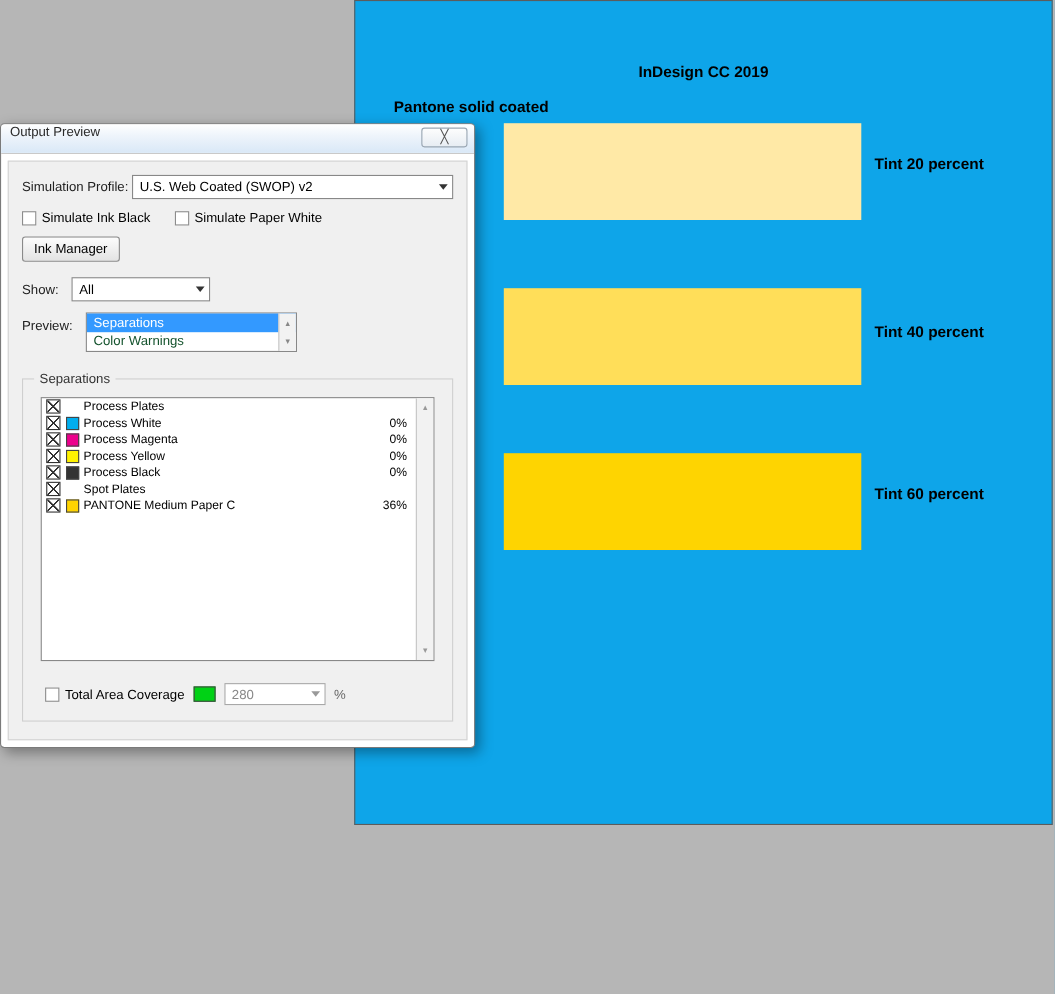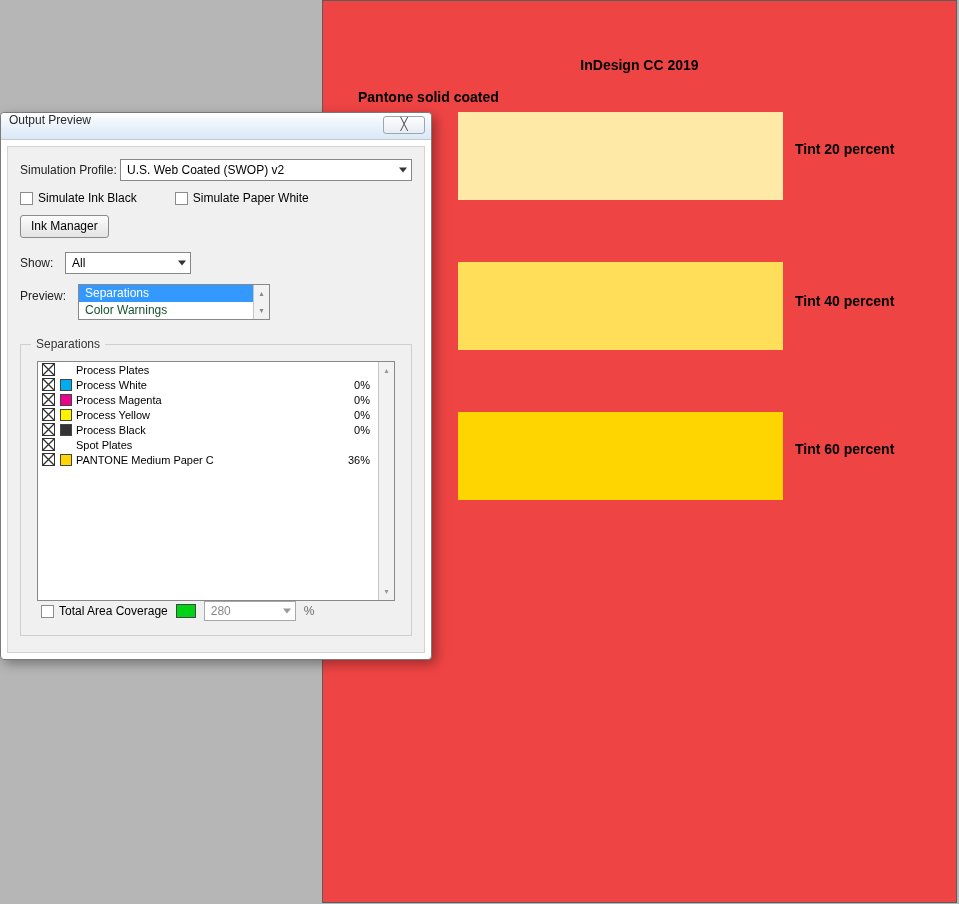--- a/index.html
+++ b/index.html
@@ -19,8 +19,8 @@
     left: 322px;
     top: 0;
     width: 635px;
-    height: 903px;
-    background: #ef4444;
+    height: 750px;
+    background: #0ea5e9;
     border: 1px solid #5c5c5c;
   }
   .page-title {

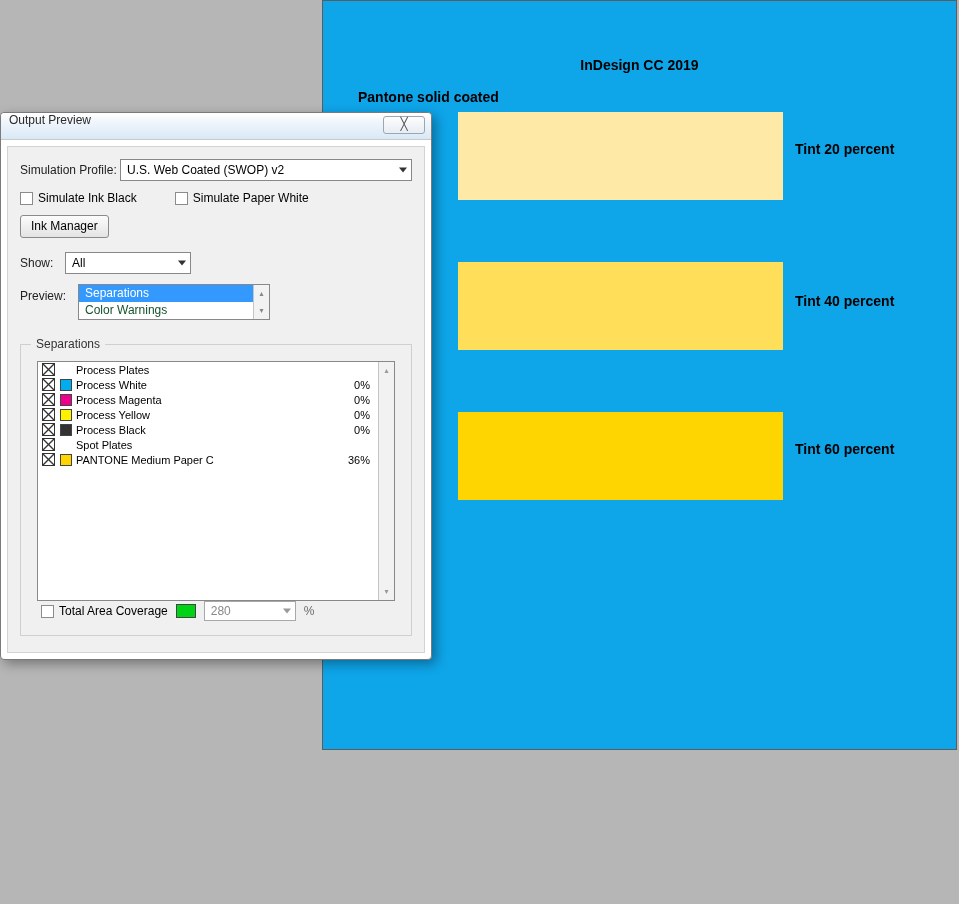--- a/index.html
+++ b/index.html
@@ -128,7 +128,7 @@
     display:flex;align-items:center;padding:0 6px;position:relative;
   }
 
-  .checkbox-row { display: flex; align-items: center; gap: 38px; margin-bottom: 10px; }
+  .checkbox-row { display: flex; align-items: center; gap: 22px; margin-bottom: 10px; }
   .checkbox { display:flex; align-items:center; gap:5px; }
   .cb-box {
     width:13px;height:13px;background:#fff;border:1px solid #8c8c8c; position:relative;

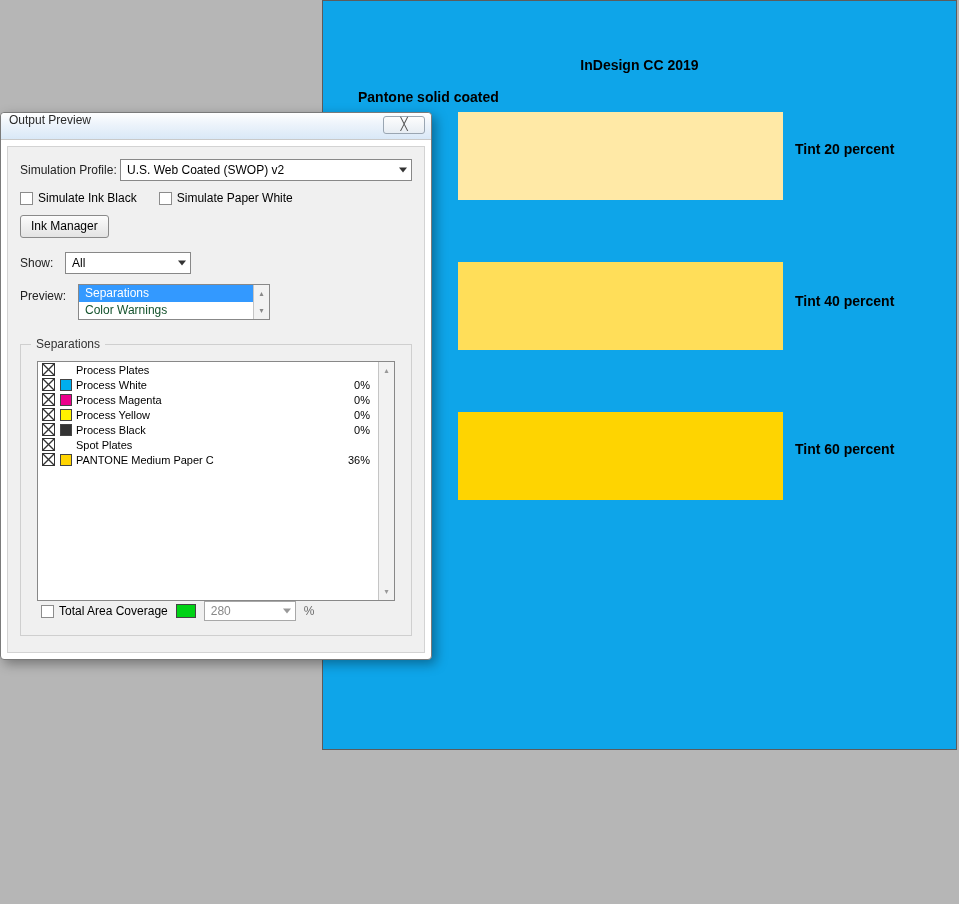--- a/index.html
+++ b/index.html
@@ -236,7 +236,7 @@
   .sep-scroll .track { flex:1; }
 
   .coverage-row {
-    display:flex; align-items:center; gap:8px; 
+    display:flex; align-items:center; gap:8px; margin-top: 20px;
     padding-left: 4px;
   }
   .cov-swatch {

